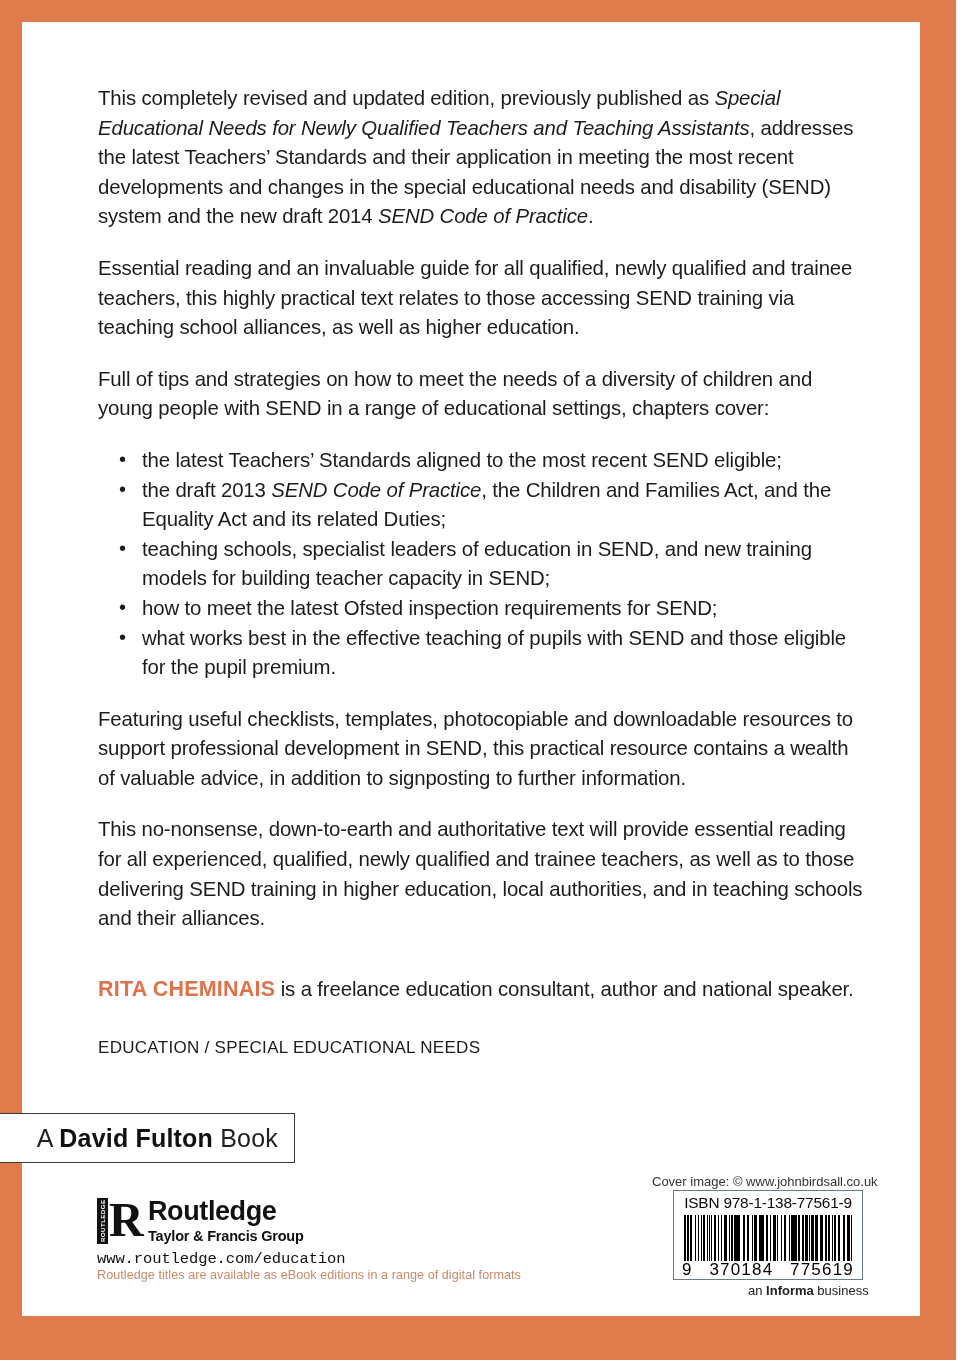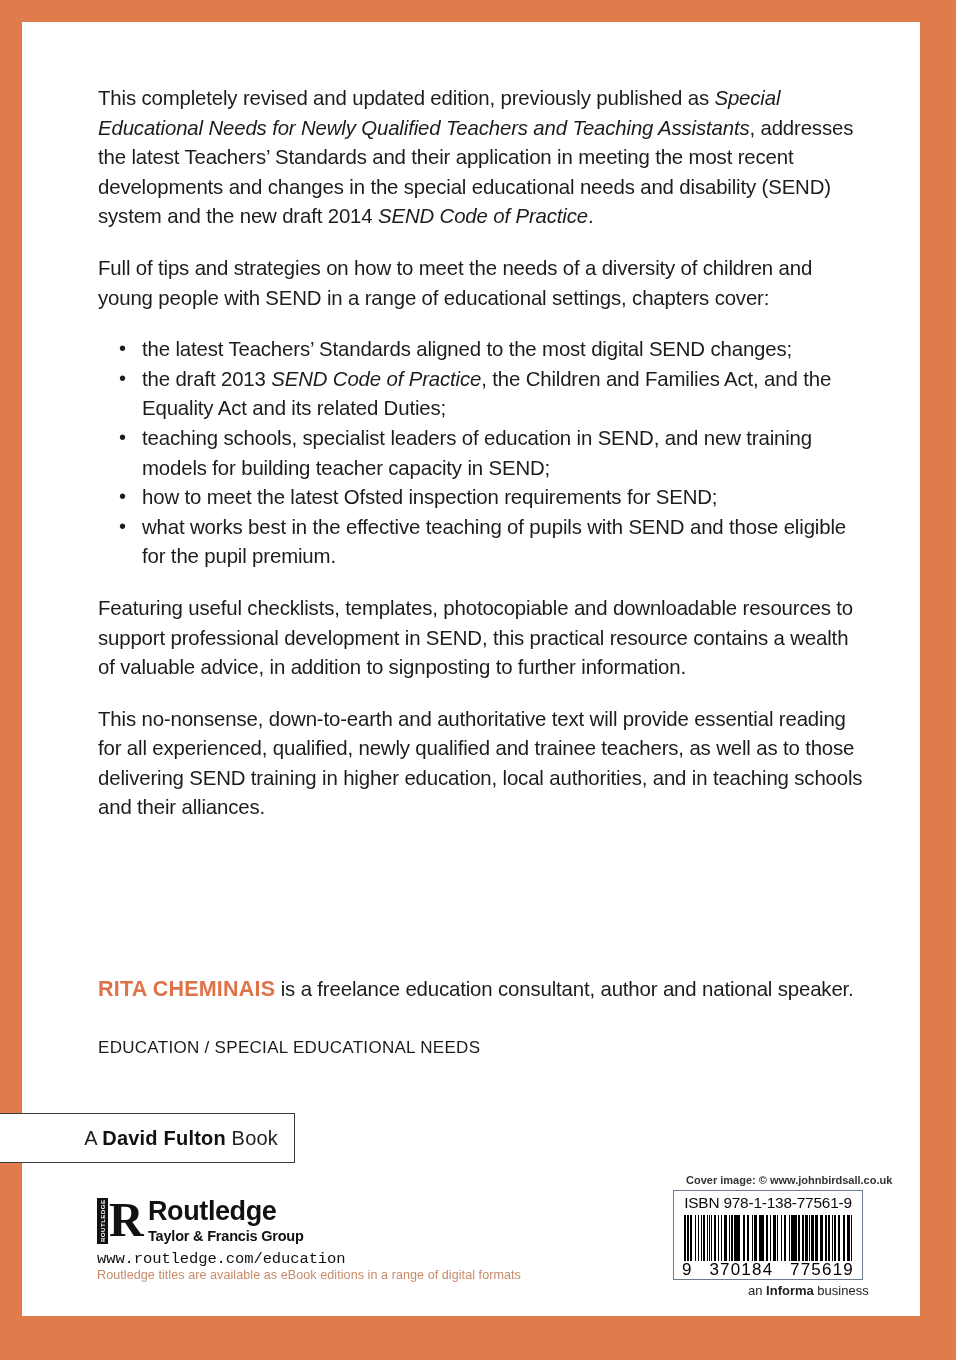--- a/index.html
+++ b/index.html
@@ -284,6 +284,7 @@
 
     <p class="para"><span>This completely revised and updated edition, previously published as </span><span class="it">Special Educational Needs for Newly Qualified Teachers and Teaching Assistants</span><span>, addresses the latest Teachers’ Standards and their application in meeting the most recent developments and changes in the special educational needs and disability (SEND) system and the new draft 2014 </span><span class="it">SEND Code of Practice</span><span>.</span></p>
 
+    <p class="para">Essential reading and an invaluable guide for all qualified, newly qualified and trainee teachers, this highly practical text relates to those accessing SEND training via teaching school alliances, as well as higher education.</p>
 
     <p class="para">Full of tips and strategies on how to meet the needs of a diversity of children and young people with SEND in a range of educational settings, chapters cover:</p>
 

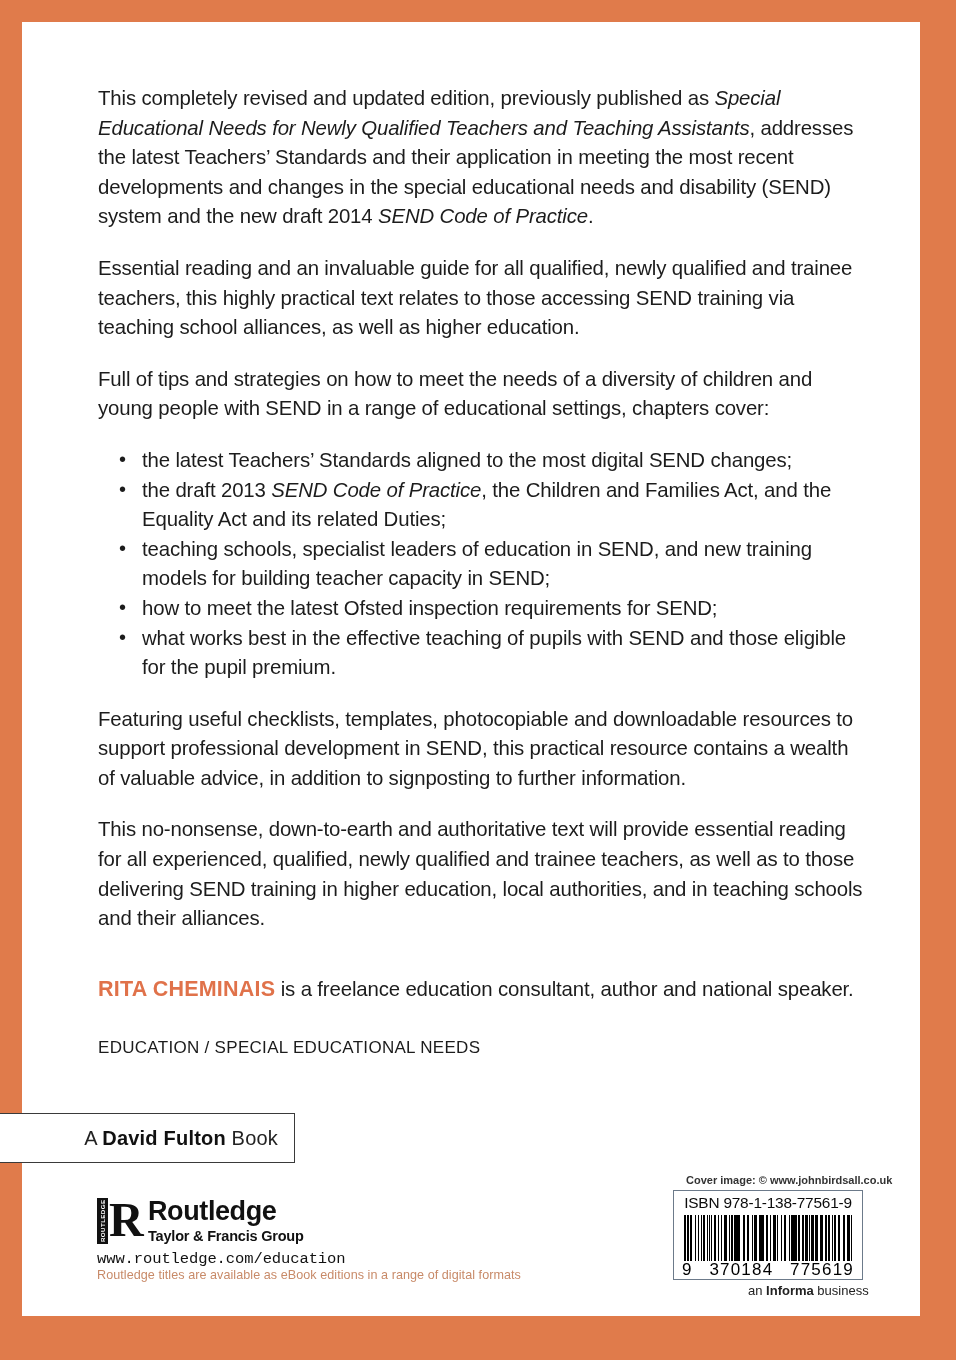--- a/index.html
+++ b/index.html
@@ -289,7 +289,7 @@
     <p class="para">Full of tips and strategies on how to meet the needs of a diversity of children and young people with SEND in a range of educational settings, chapters cover:</p>
 
     <ul class="bullets">
-      <li><span>the latest Teachers’ Standards aligned to the most digital SEND changes;</span><span class="it"></span><span></span></li>
+      <li><span>the latest Teachers’ Standards aligned to the most recent SEND eligible;</span><span class="it"></span><span></span></li>
       <li><span>the draft 2013 </span><span class="it">SEND Code of Practice</span><span>, the Children and Families Act, and the Equality Act and its related Duties;</span></li>
       <li><span>teaching schools, specialist leaders of education in SEND, and new training models for building teacher capacity in SEND;</span><span class="it"></span><span></span></li>
       <li><span>how to meet the latest Ofsted inspection requirements for SEND;</span><span class="it"></span><span></span></li>

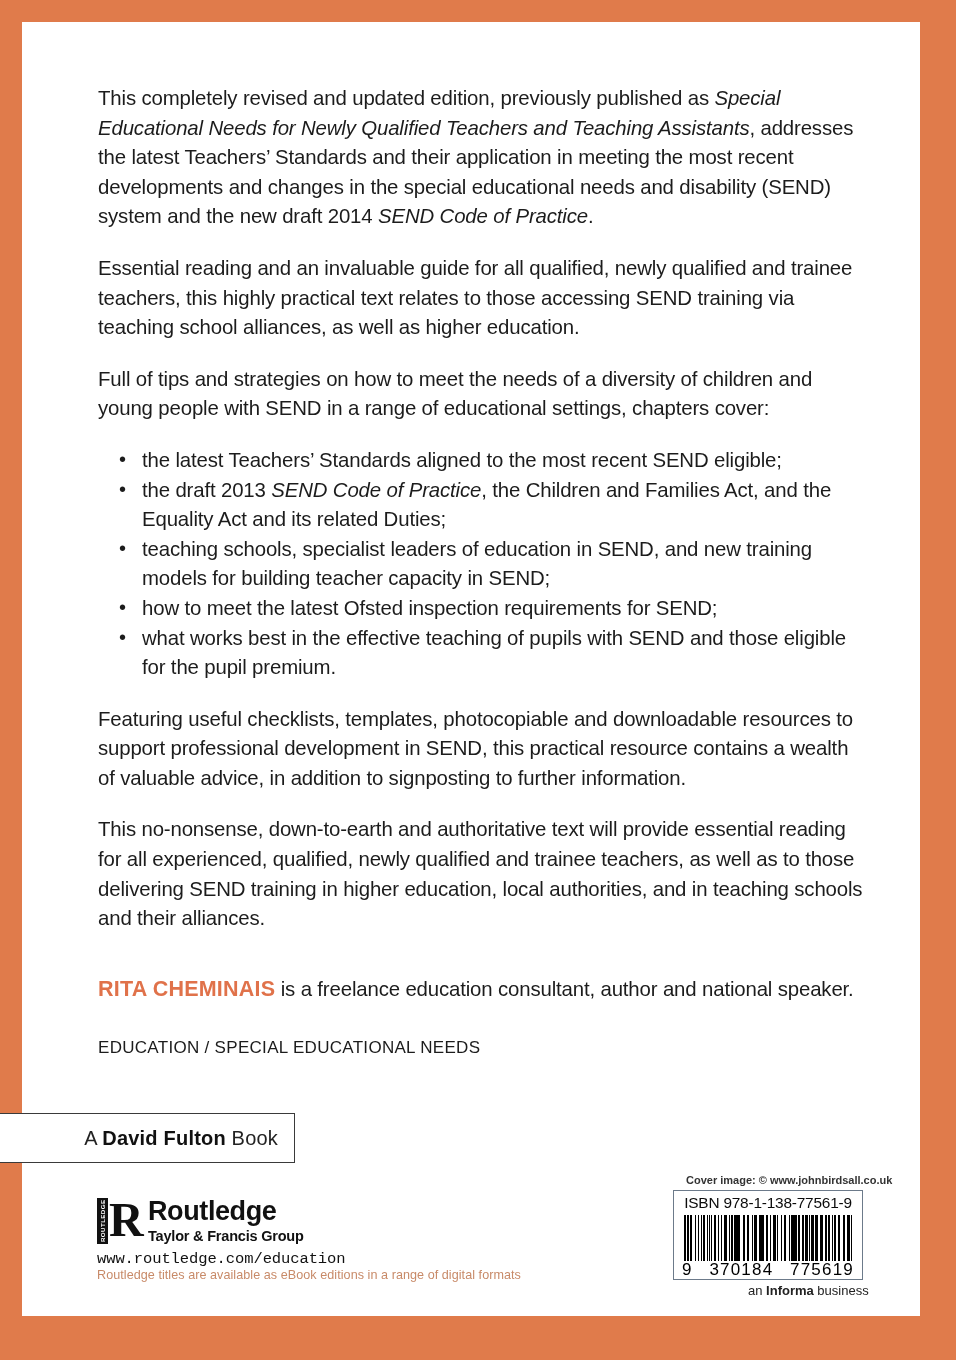--- a/index.html
+++ b/index.html
@@ -125,7 +125,7 @@
     padding-right: 16px;
   }
   #fulton-text {
-    font-size: 20px;
+    font-size: 25px;
     color: #222222;
     letter-spacing: 0.2px;
     white-space: nowrap;

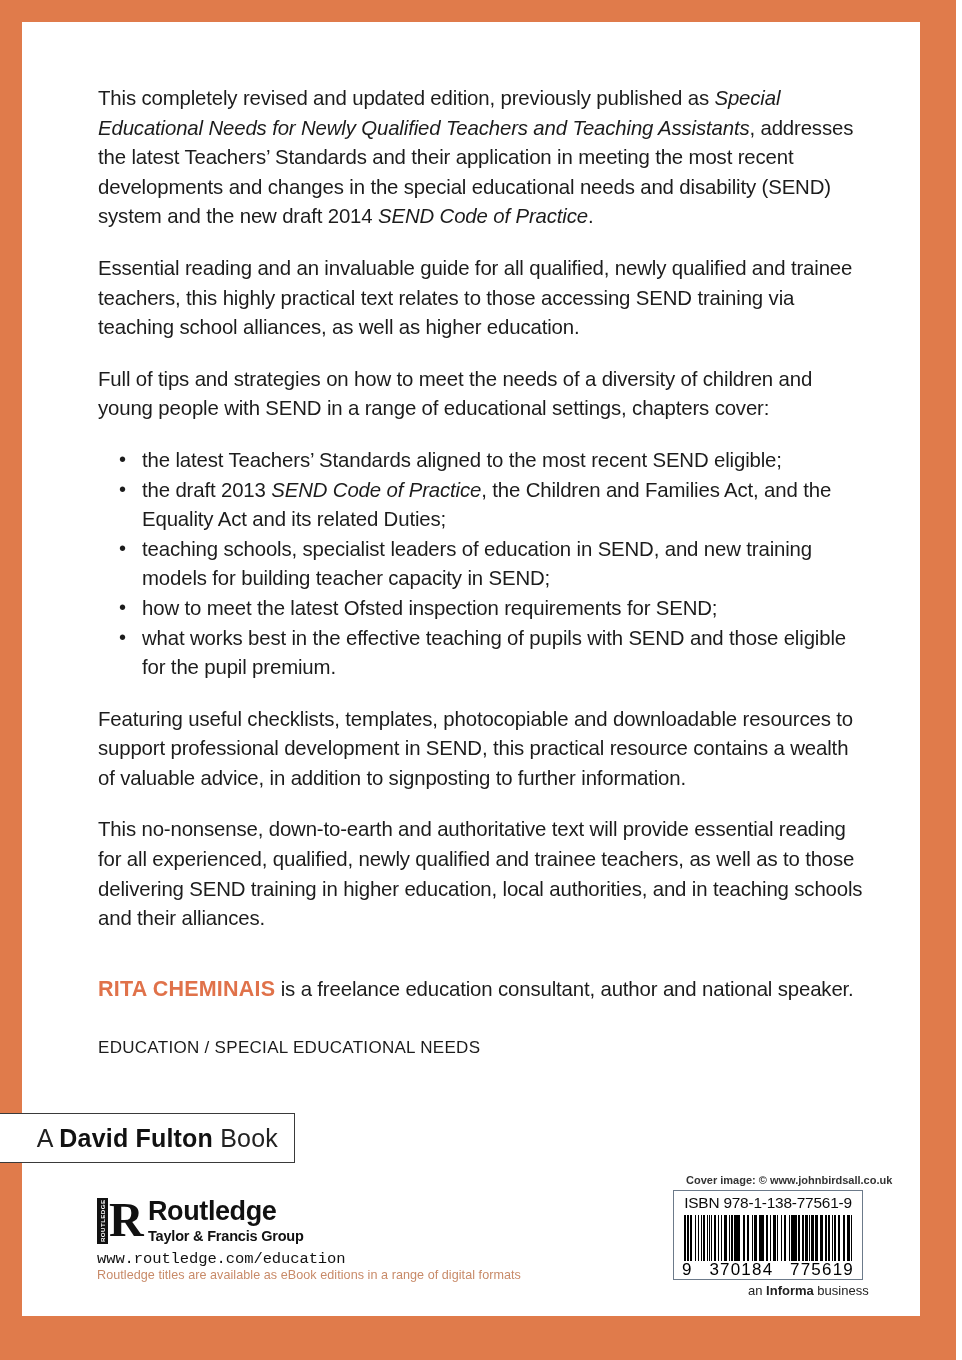--- a/index.html
+++ b/index.html
@@ -214,12 +214,11 @@
   
   #cover-credit {
     position: absolute;
-    left: 686px;
+    left: 652px;
     top: 1174px;
-    font-size: 11px;
+    font-size: 13px;
     color: #333333;
     white-space: nowrap;
-    font-weight: bold;
   }
   #barcode-box {
     position: absolute;

